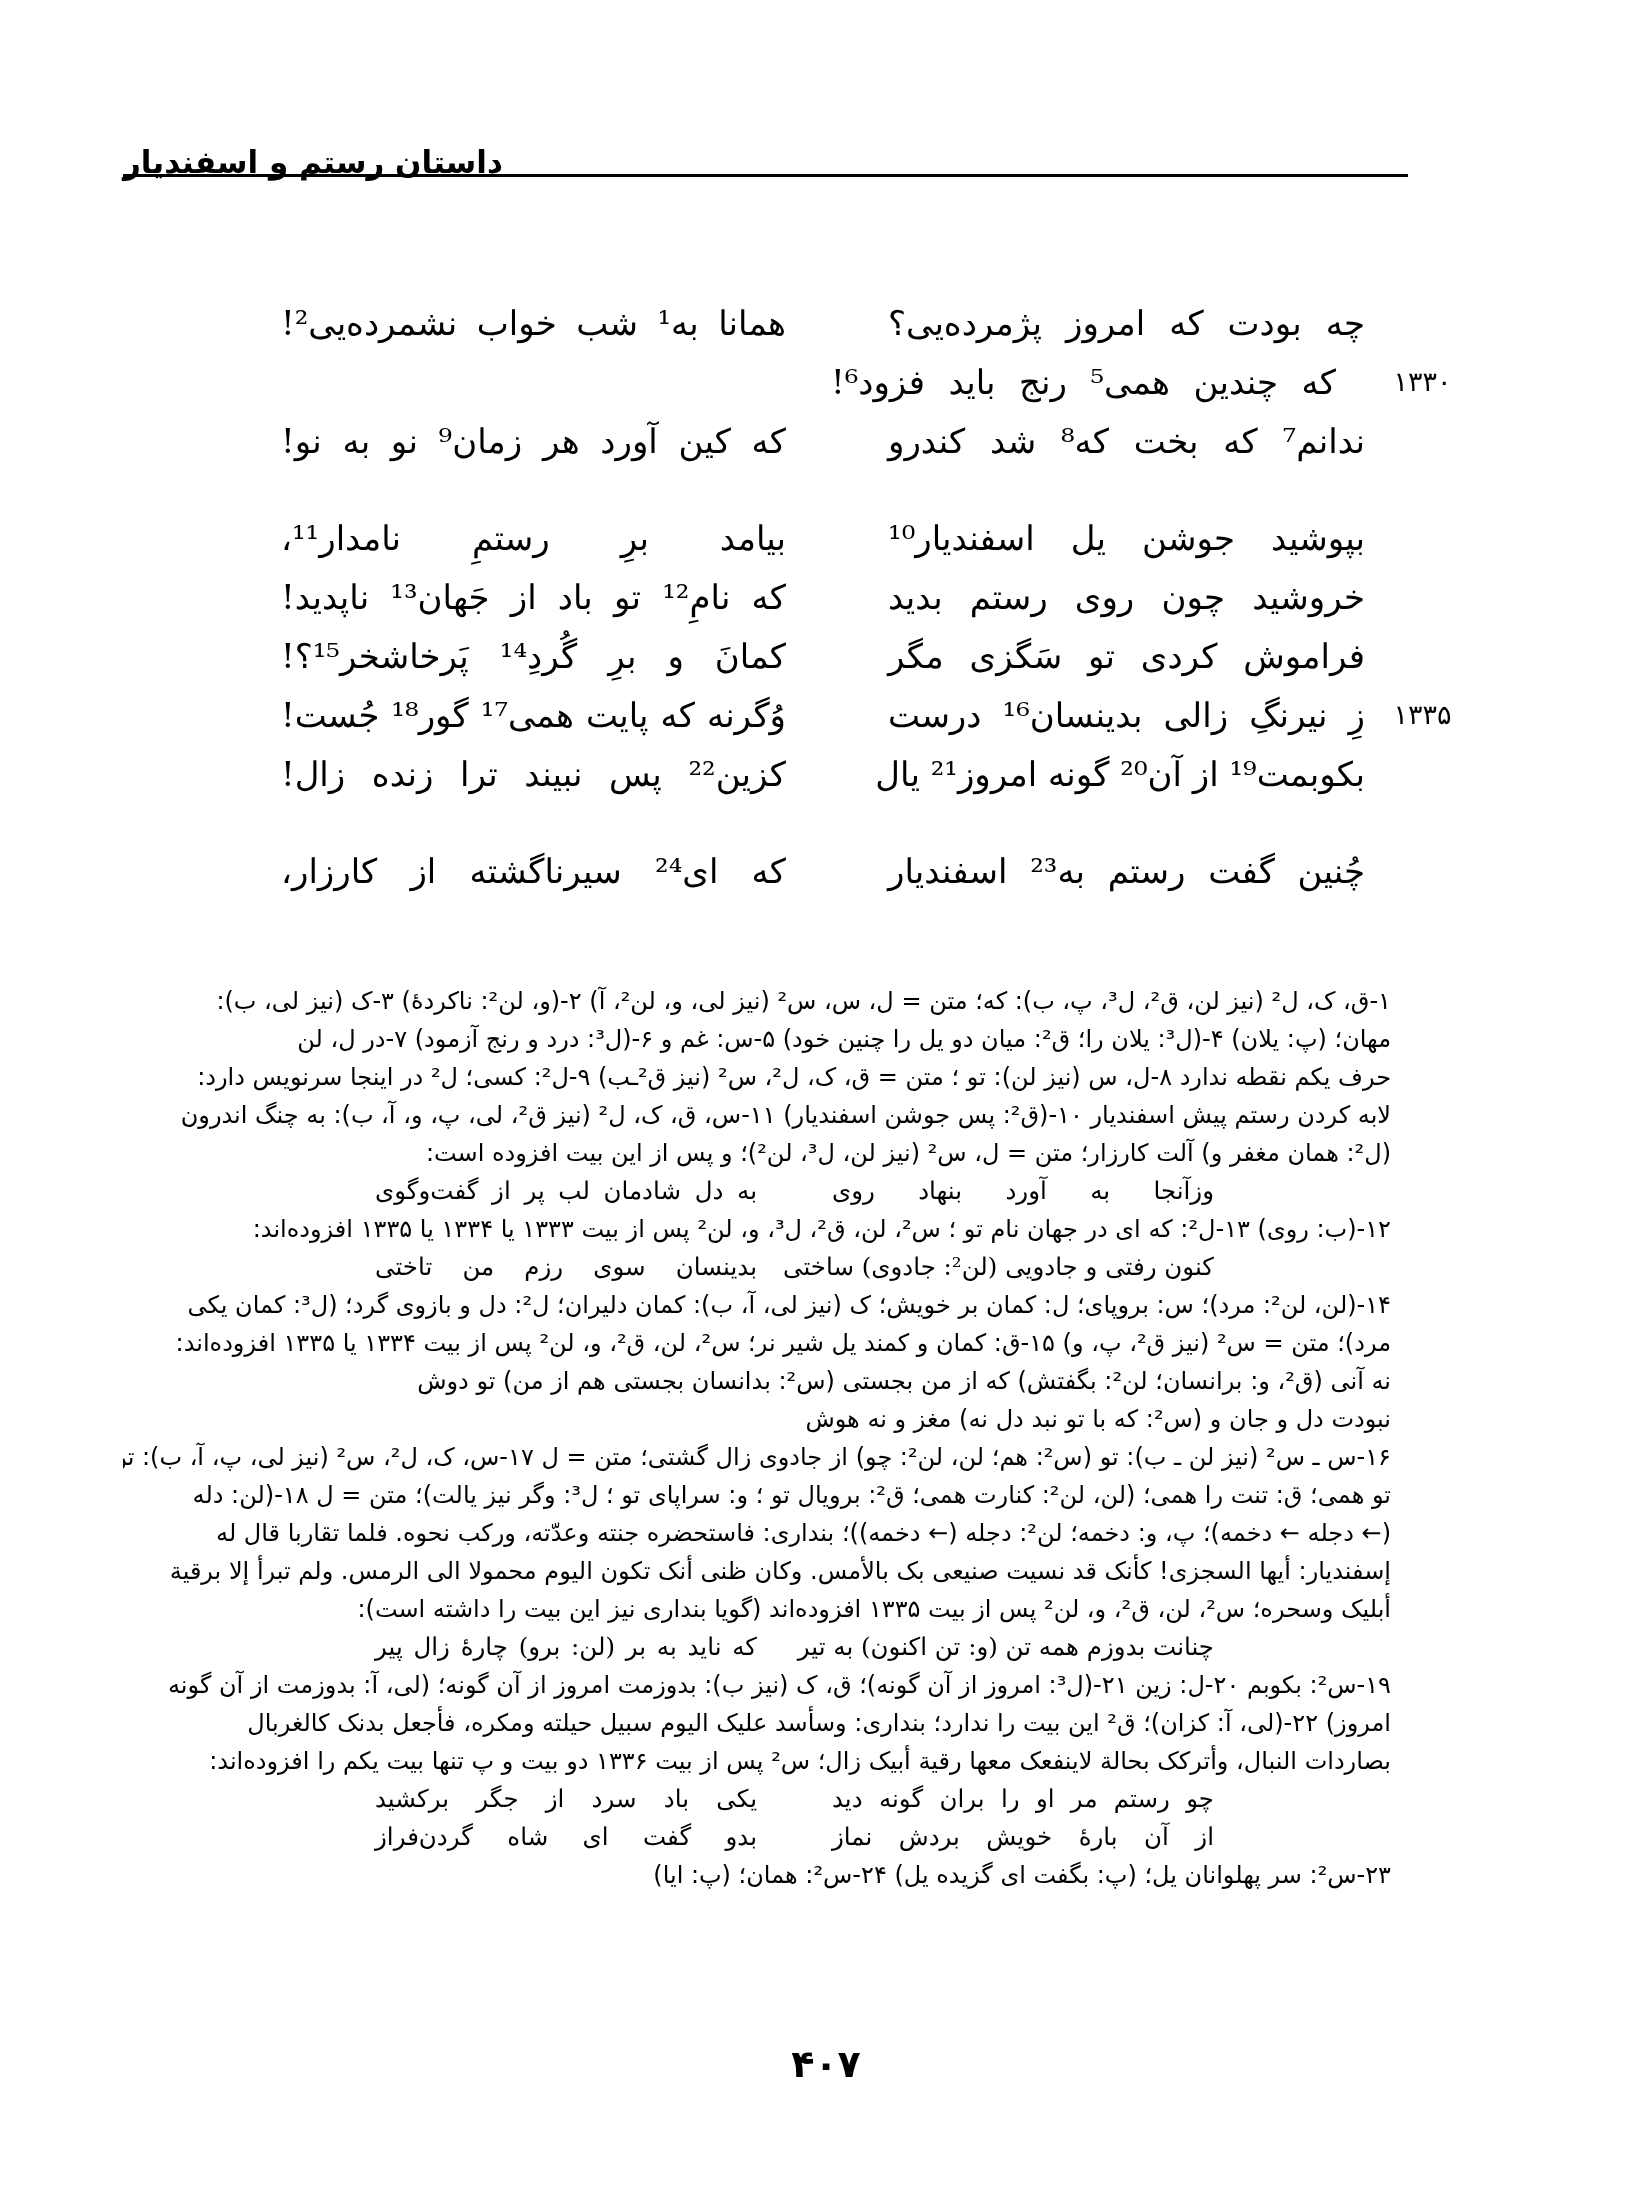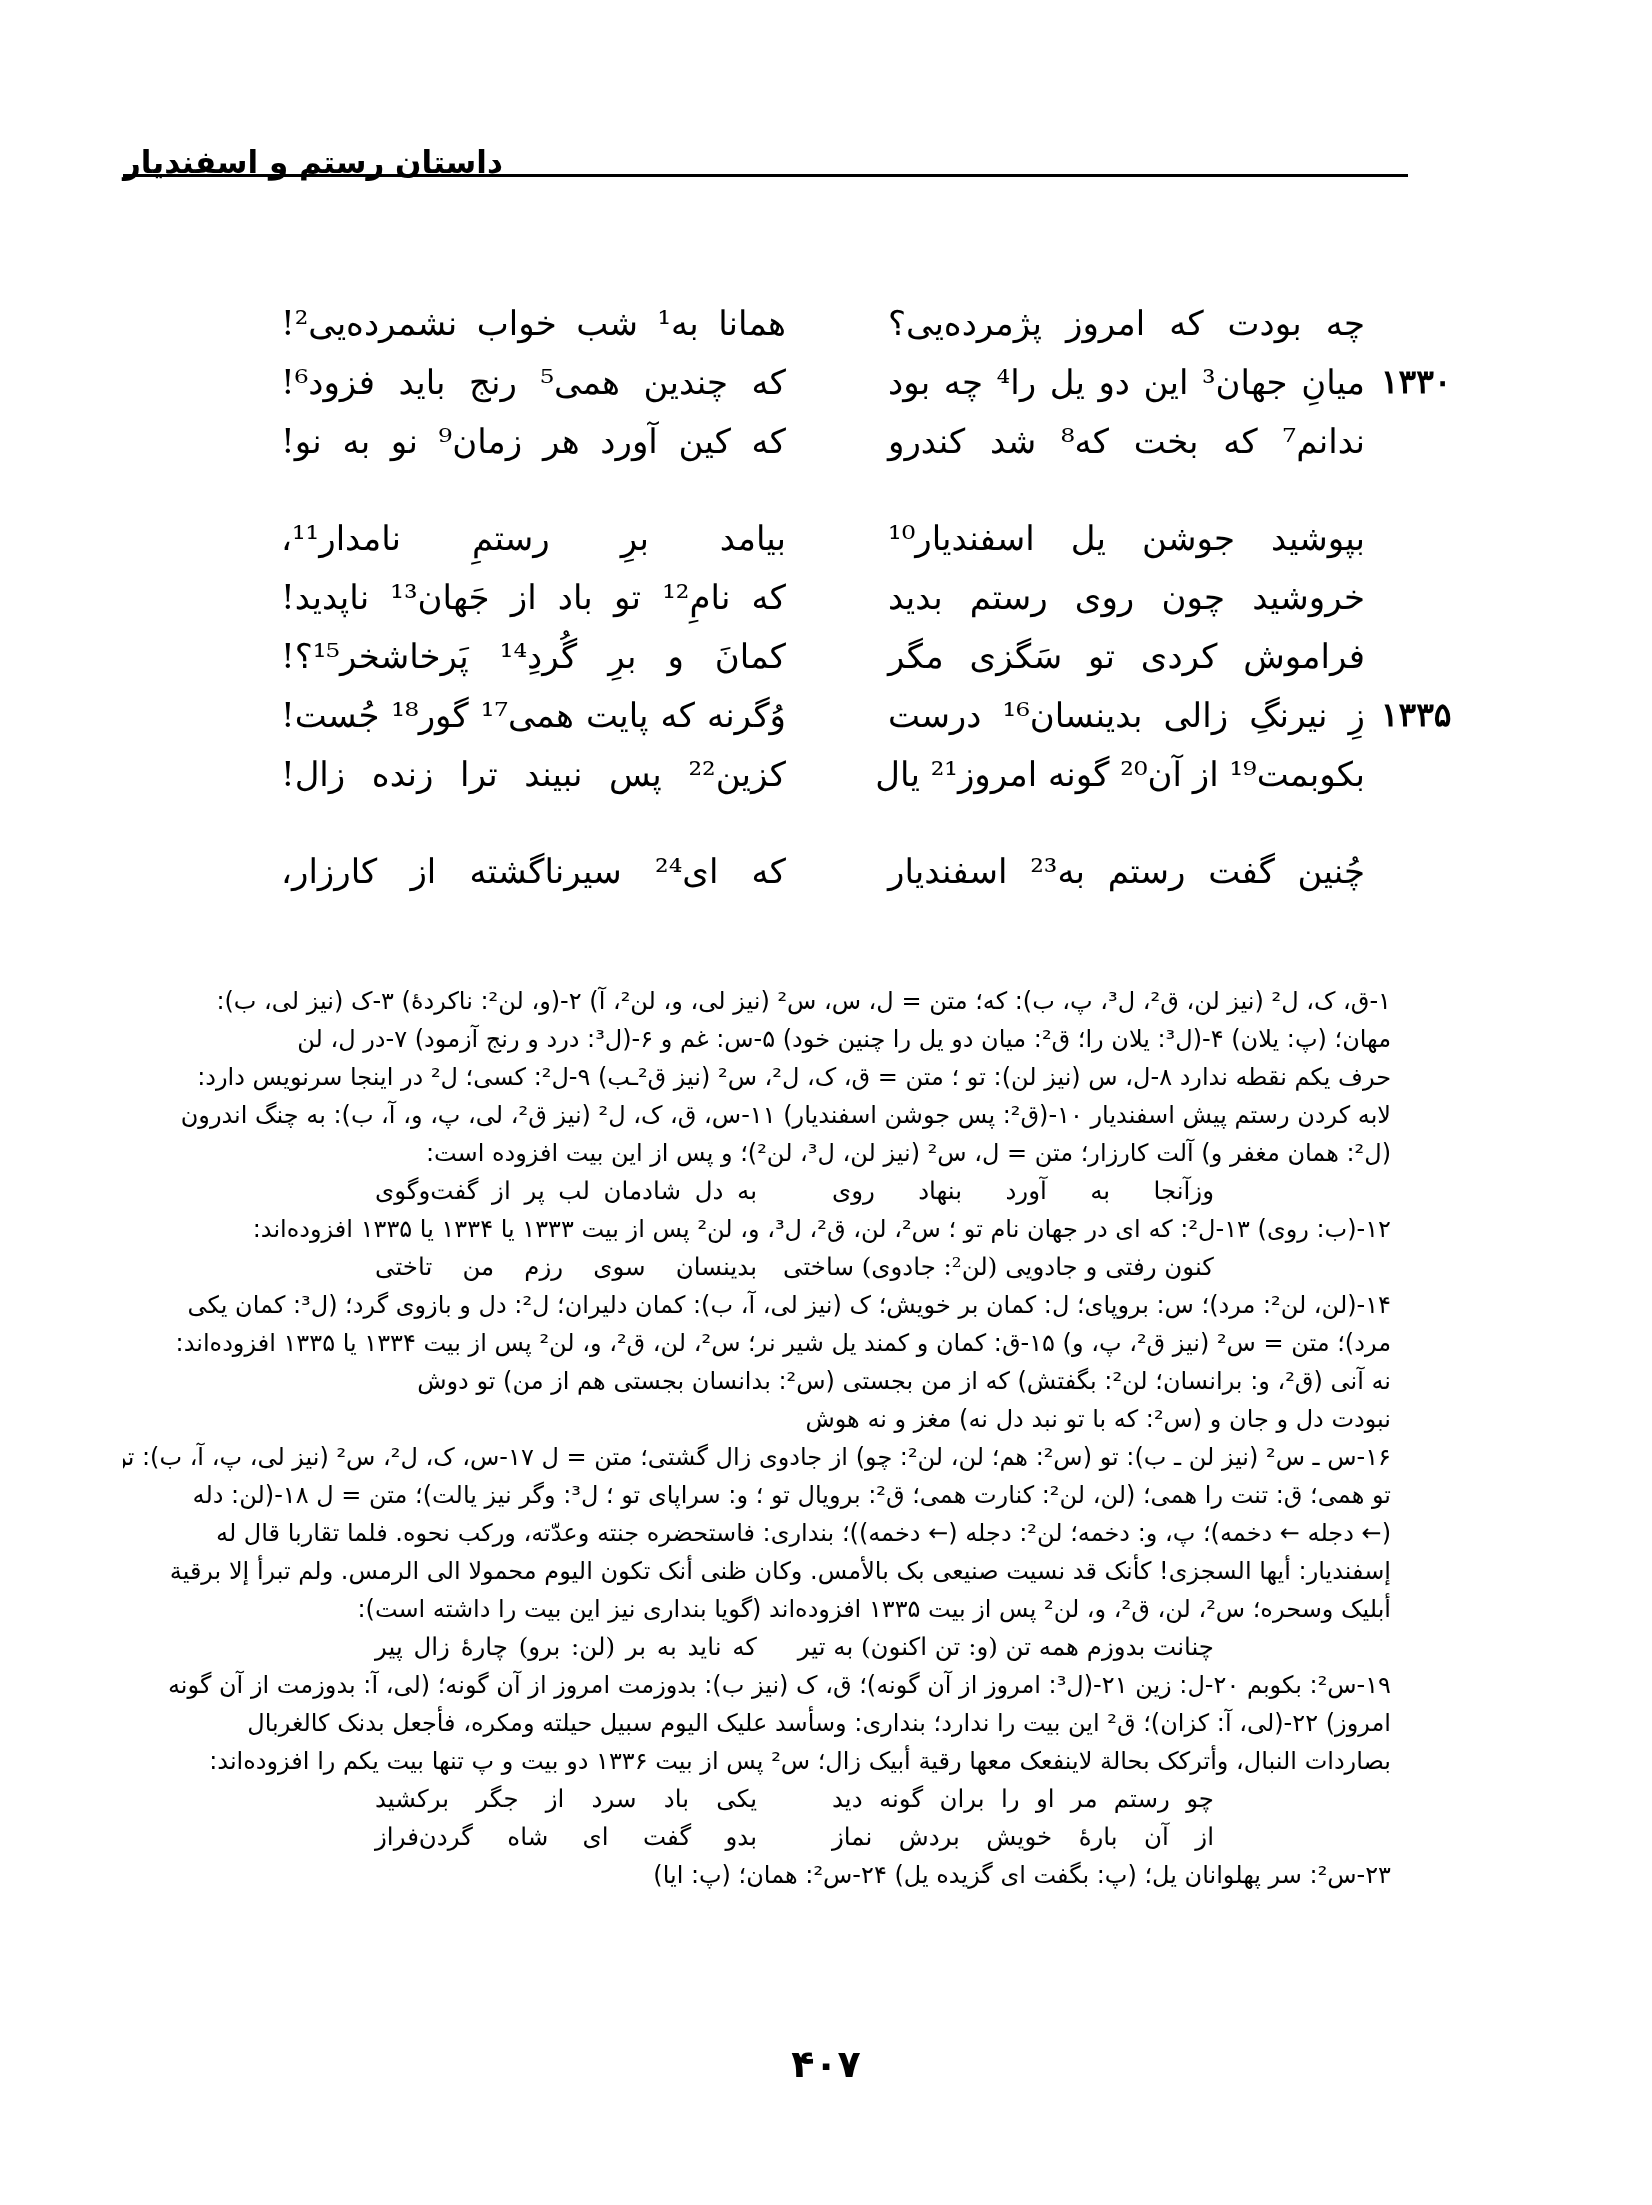--- a/index.html
+++ b/index.html
@@ -67,7 +67,6 @@
       </div>
       <div class="verse">
         <span class="verse-num">۱۳۳۰</span>
-        <span class="hemistich h1">میانِ جهان³ این دو یل را⁴ چه بود</span>
         <span class="hemistich h2">که چندین همی⁵ رنج باید فزود⁶!</span>
       </div>
       <div class="verse">

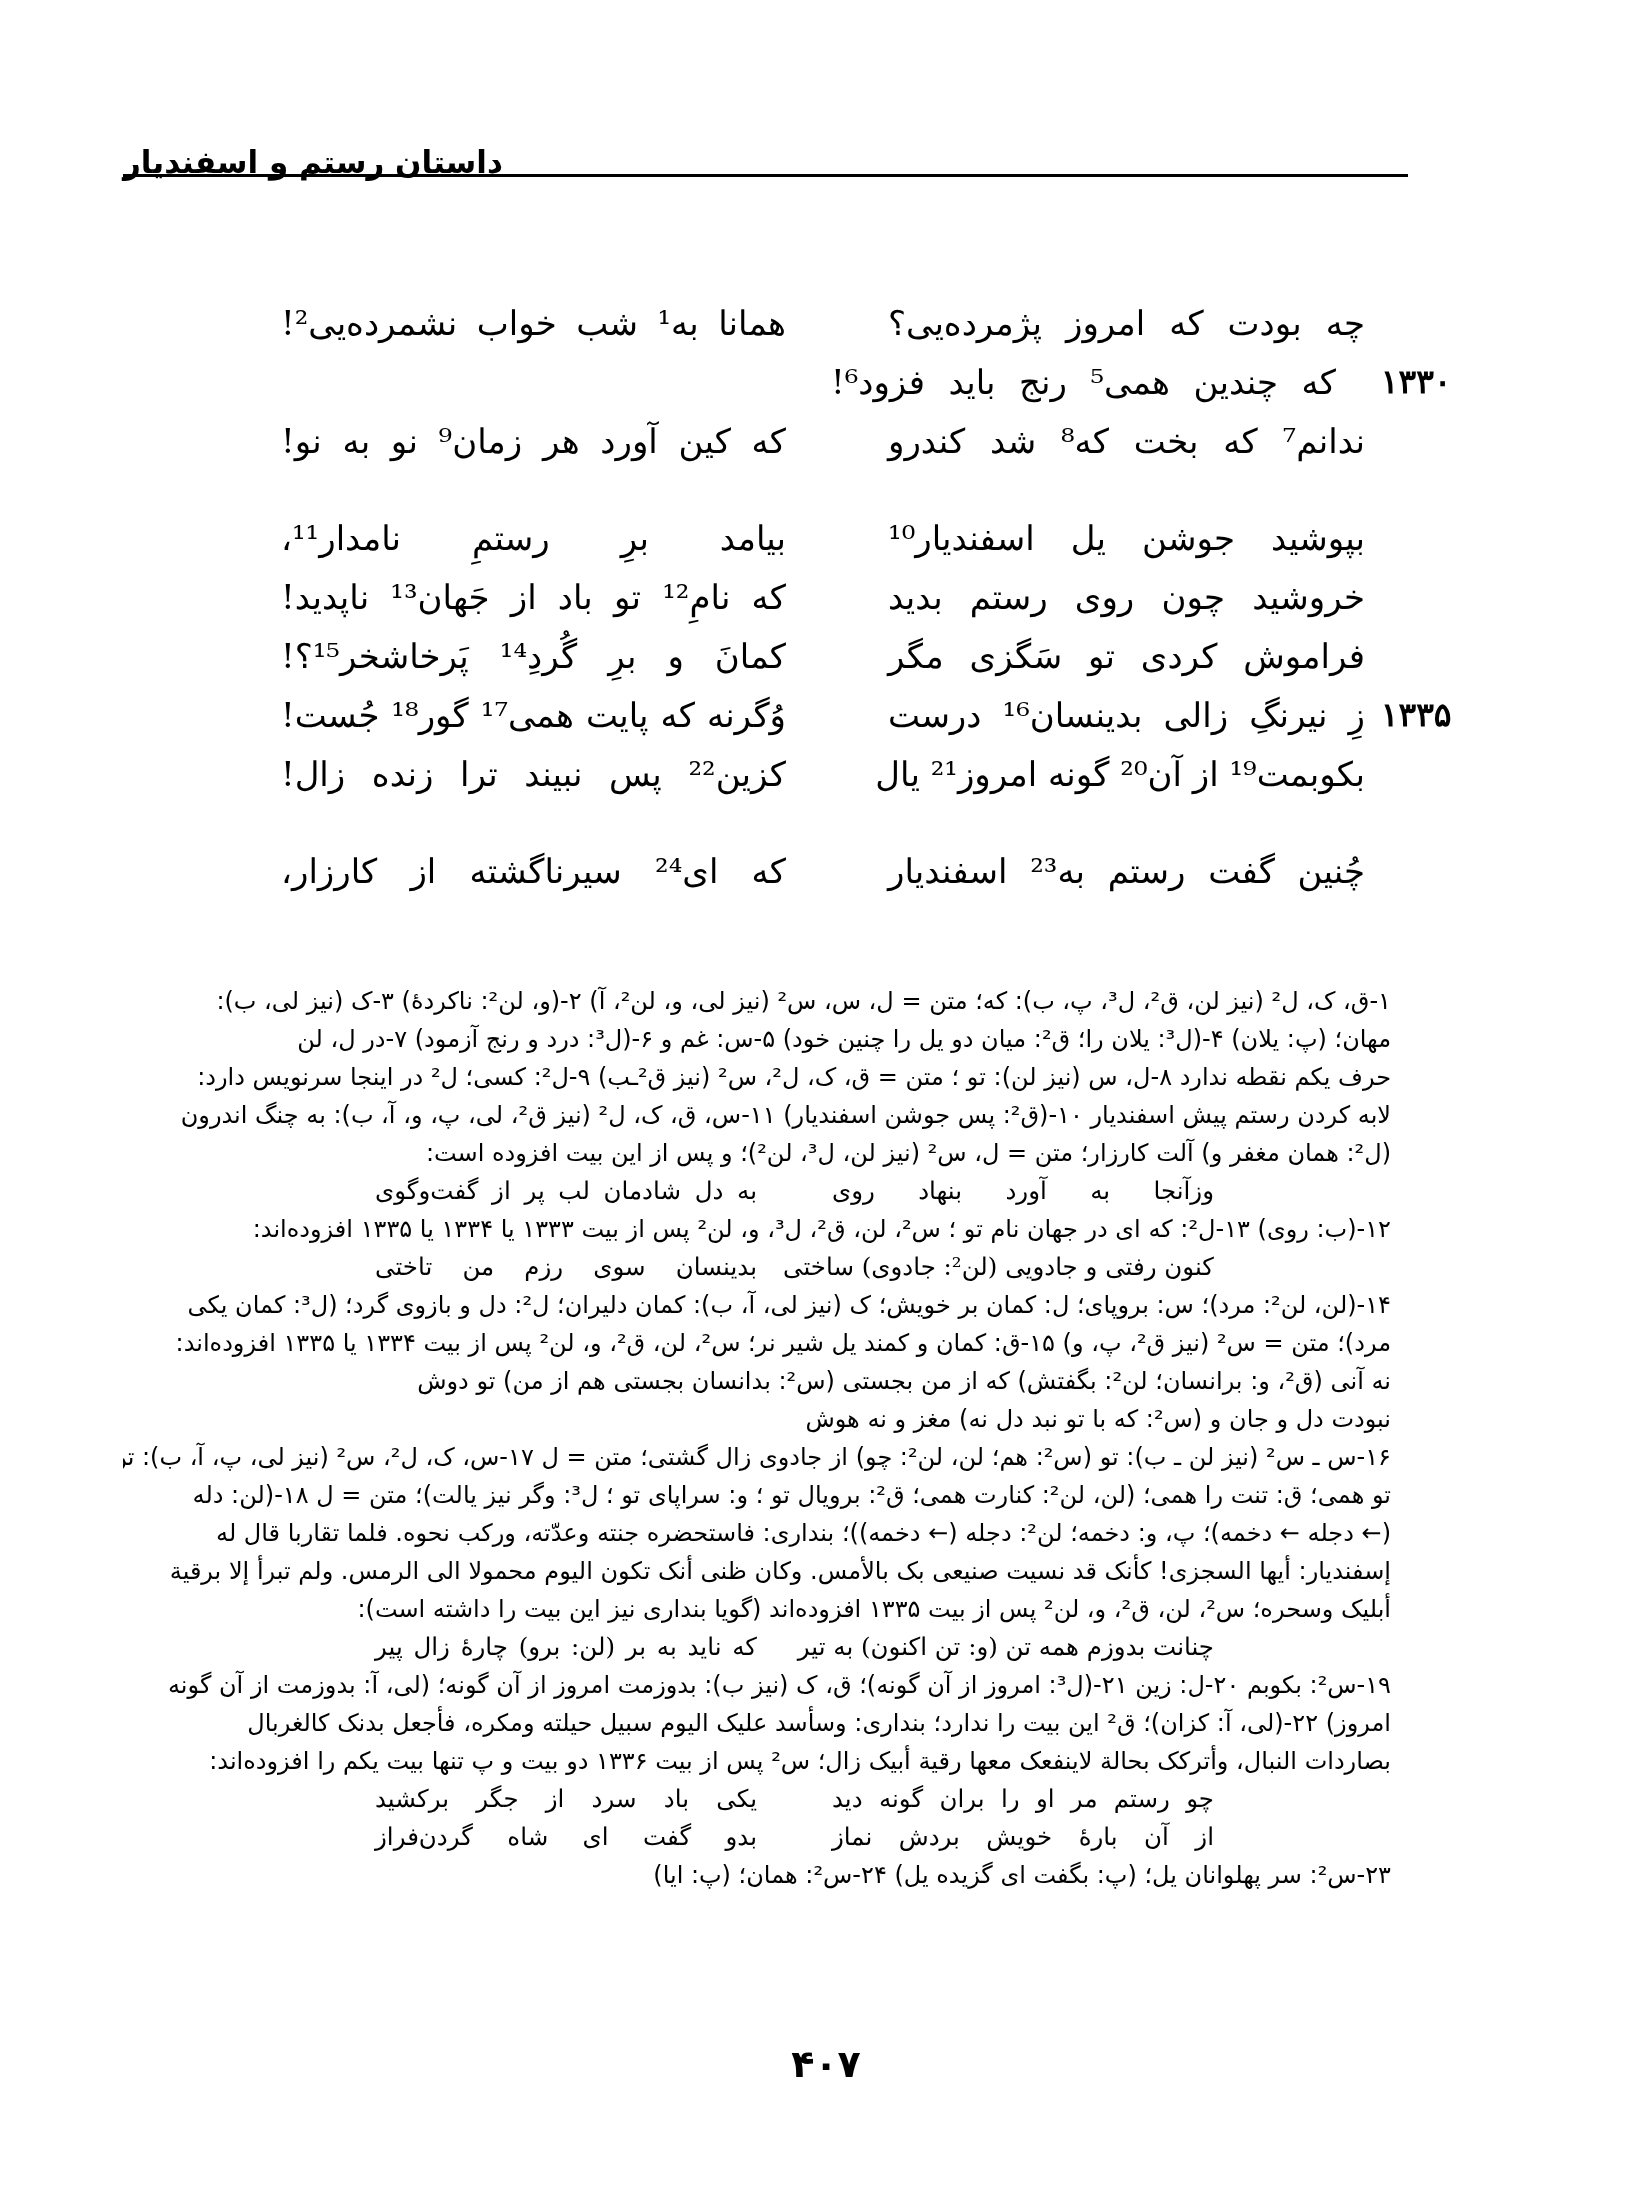--- a/index.html
+++ b/index.html
@@ -25,8 +25,7 @@
   .verse { display: flex; flex-direction: row; height: 59px; align-items: center; position: relative; }
   .verse-num {
     position: absolute; right: -13.6px; width: 123px; text-align: right;
-    font-size: 33px;
-    font-weight: bold;
+    font-size: 27px;
   }
   .hemistich {
     display: block; text-align: justify; text-align-last: justify;

